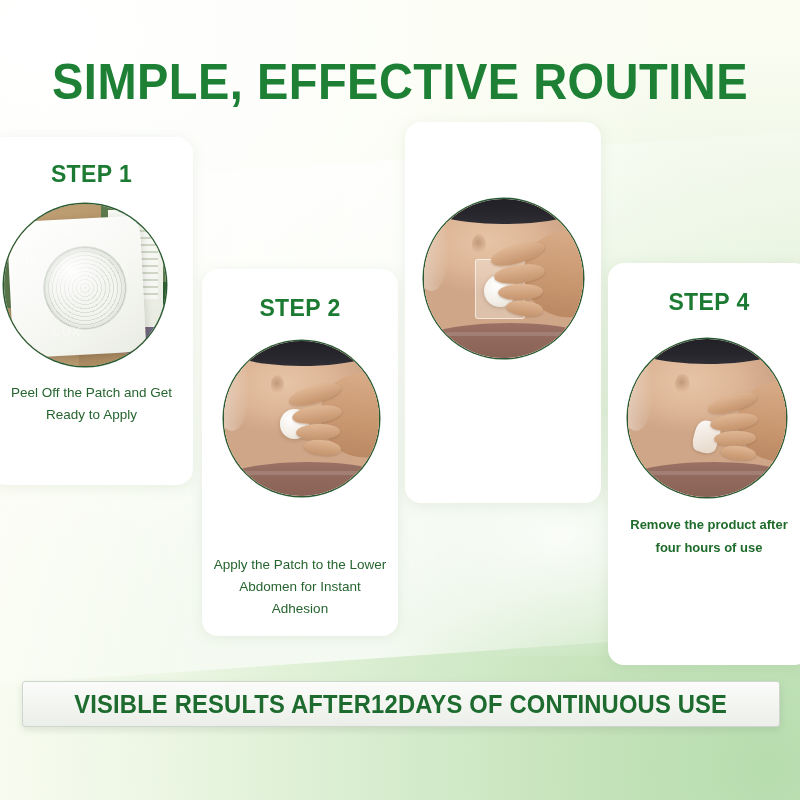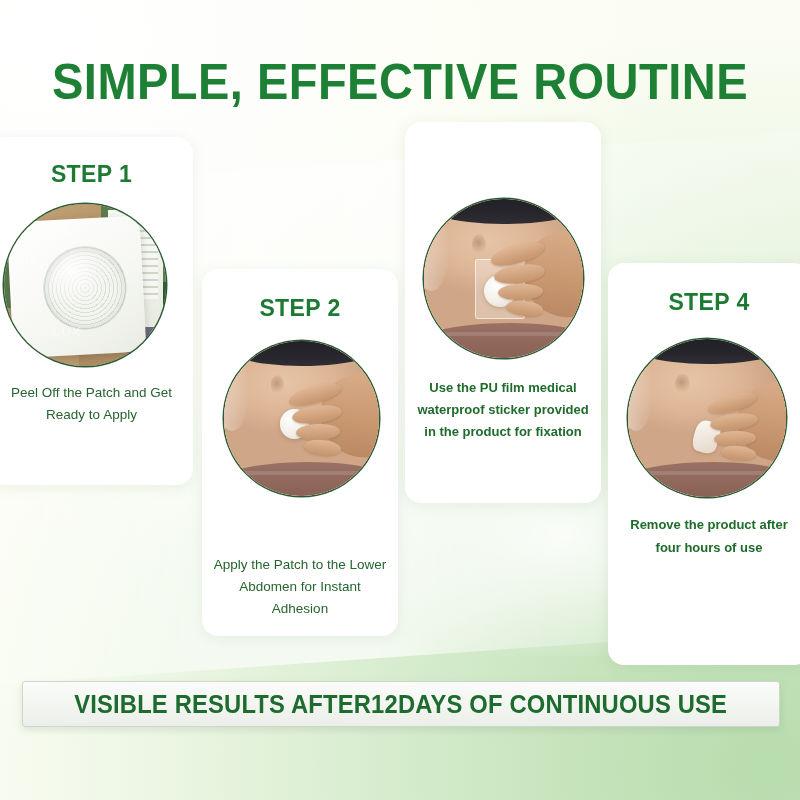--- a/index.html
+++ b/index.html
@@ -300,7 +300,6 @@
         </div>
       </div>
     </div>
-    <div class="caption">Use the PU film medical waterproof sticker provided in the product for fixation</div>
   </div>
 
   <div class="card card-4">

